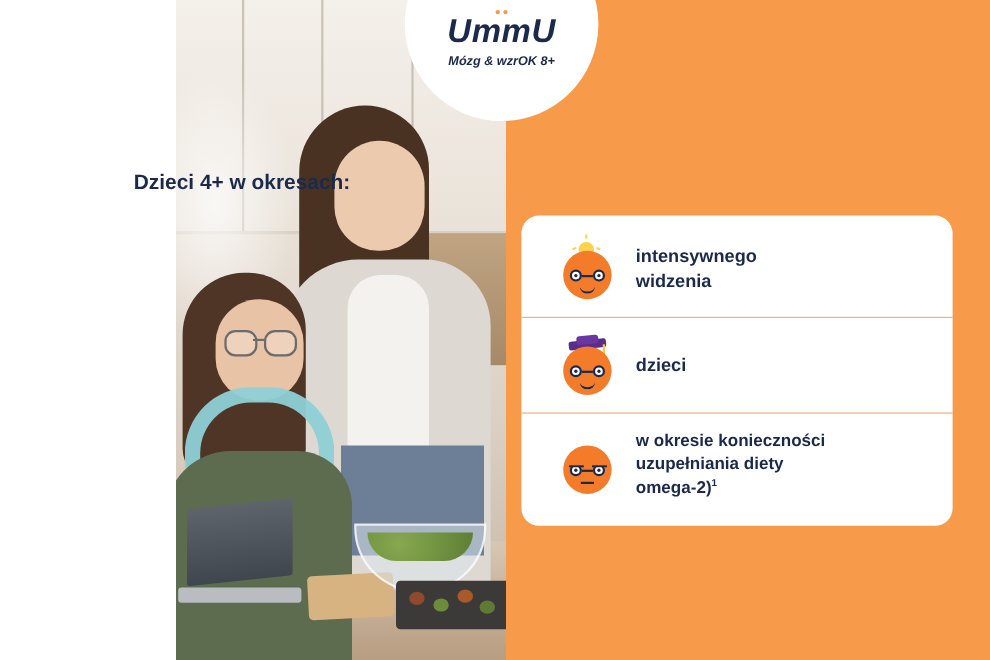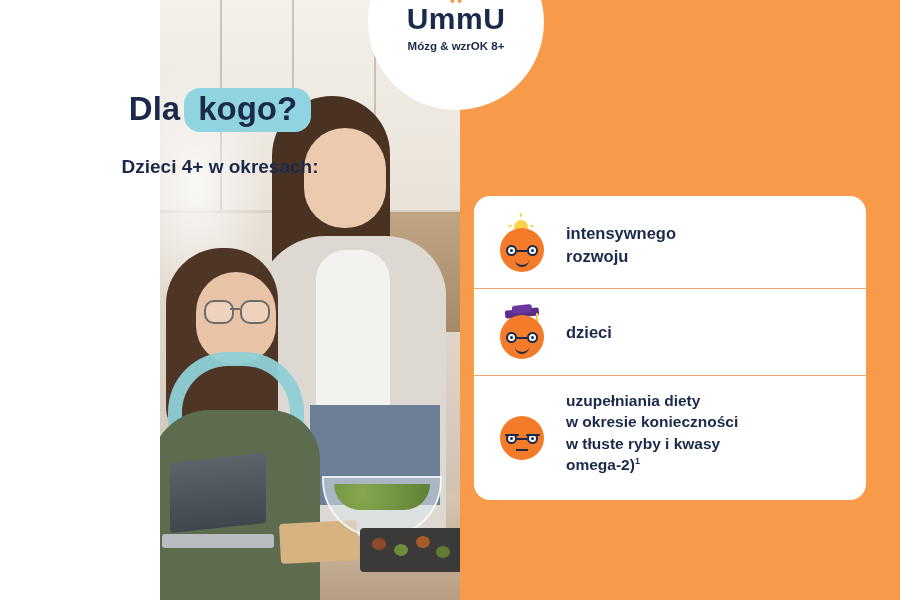--- a/index.html
+++ b/index.html
@@ -233,10 +233,11 @@
   .logo {
     position: absolute;
     left: 368px;
-    top: 4px;
+    top: 14px;
     width: 176px;
     text-align: center;
     z-index: 6;
+    font-style: italic;
   }
   .logo .brand {
     font-size: 30px;

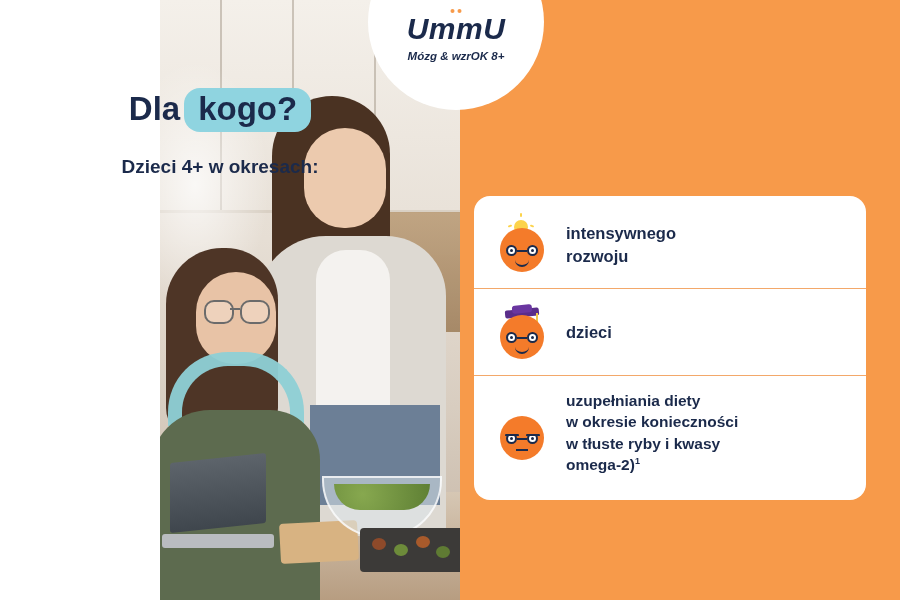--- a/index.html
+++ b/index.html
@@ -519,9 +519,6 @@
     <div class="tagline">Mózg &amp; wzrOK 8+</div>
   </div>
 
-  <div class="headline">
-    <span>Dla</span><span class="hl-pill">kogo?</span>
-  </div>
   <div class="subhead">Dzieci 4+ w okresach:</div>
 
   <div class="card">

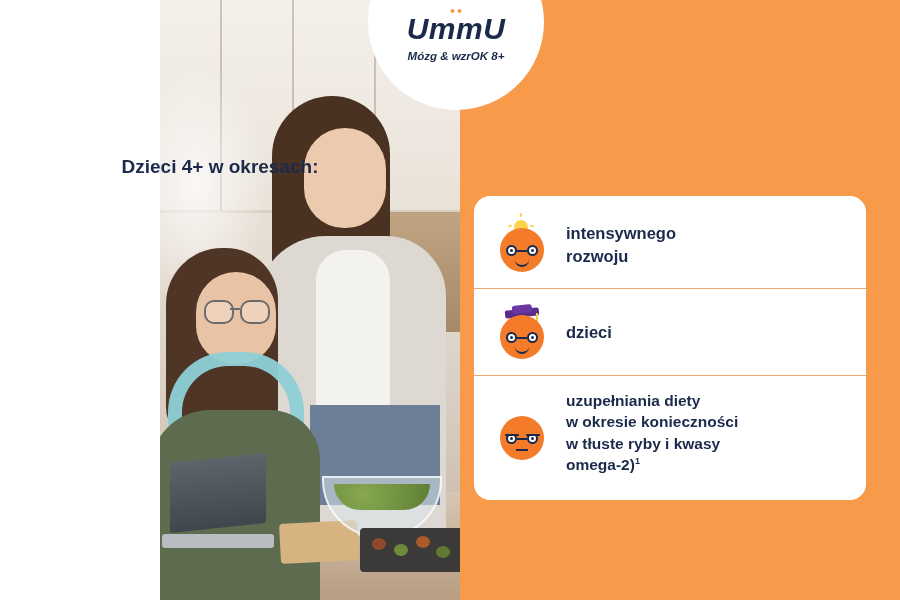--- a/index.html
+++ b/index.html
@@ -309,7 +309,7 @@
   .row {
     display: flex;
     align-items: center;
-    padding: 14px 22px;
+    padding: 14px 34px;
     gap: 18px;
   }
   .row + .row { border-top: 1px solid #f3a86a; }

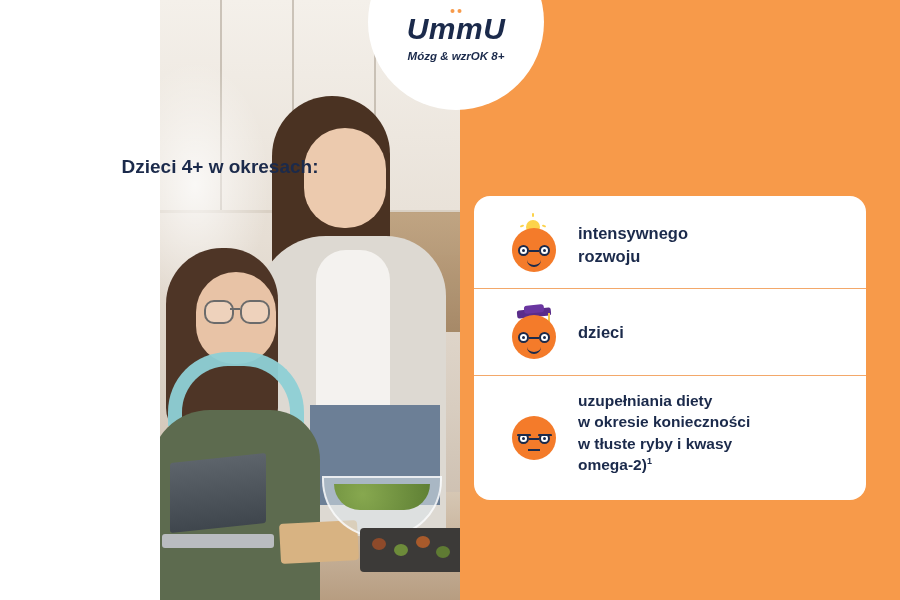--- a/index.html
+++ b/index.html
@@ -545,7 +545,7 @@
       </div>
       <div class="text">
         <div>intensywnego</div>
-        <div>rozwoju</div>
+        <div>widzenia</div>
       </div>
     </div>
 

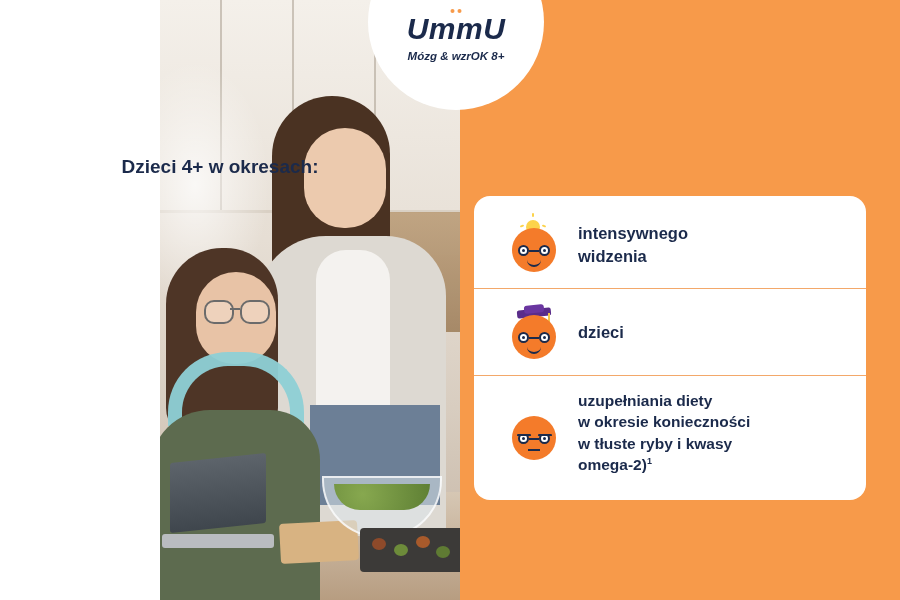--- a/index.html
+++ b/index.html
@@ -588,8 +588,8 @@
         </div>
       </div>
       <div class="text">
+        <div>w okresie konieczności</div>
         <div>uzupełniania diety</div>
-        <div>w okresie konieczności</div>
         <div>w tłuste ryby i kwasy</div>
         <div>
           <span>omega-2)</span><sup>1</sup>

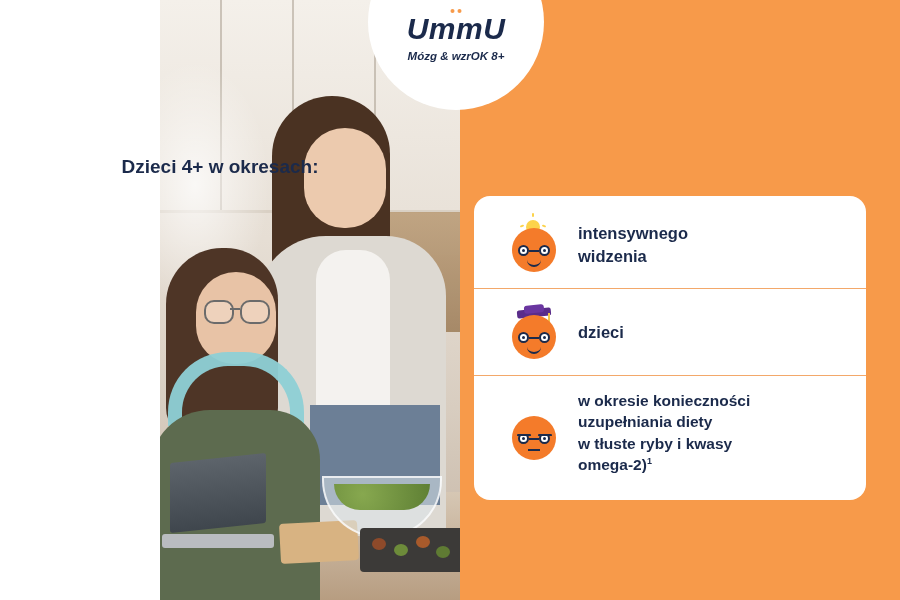--- a/index.html
+++ b/index.html
@@ -590,7 +590,6 @@
       <div class="text">
         <div>w okresie konieczności</div>
         <div>uzupełniania diety</div>
-        <div>w tłuste ryby i kwasy</div>
         <div>
           <span>omega-2)</span><sup>1</sup>
         </div>

